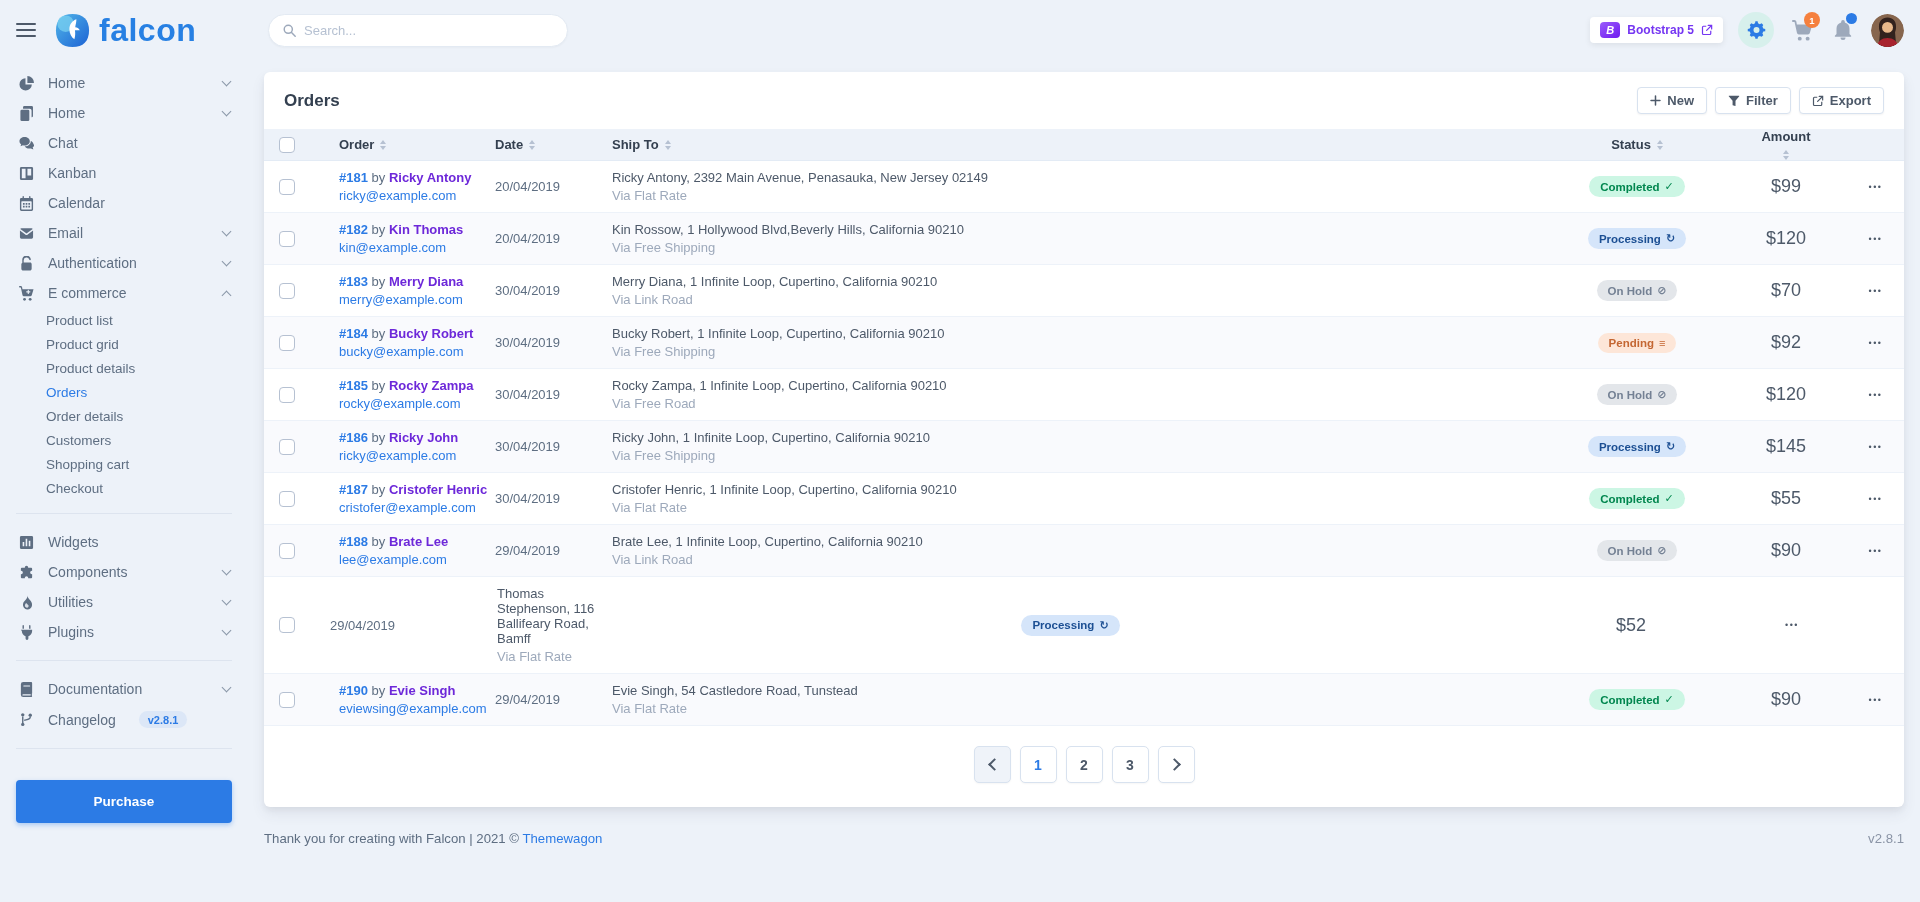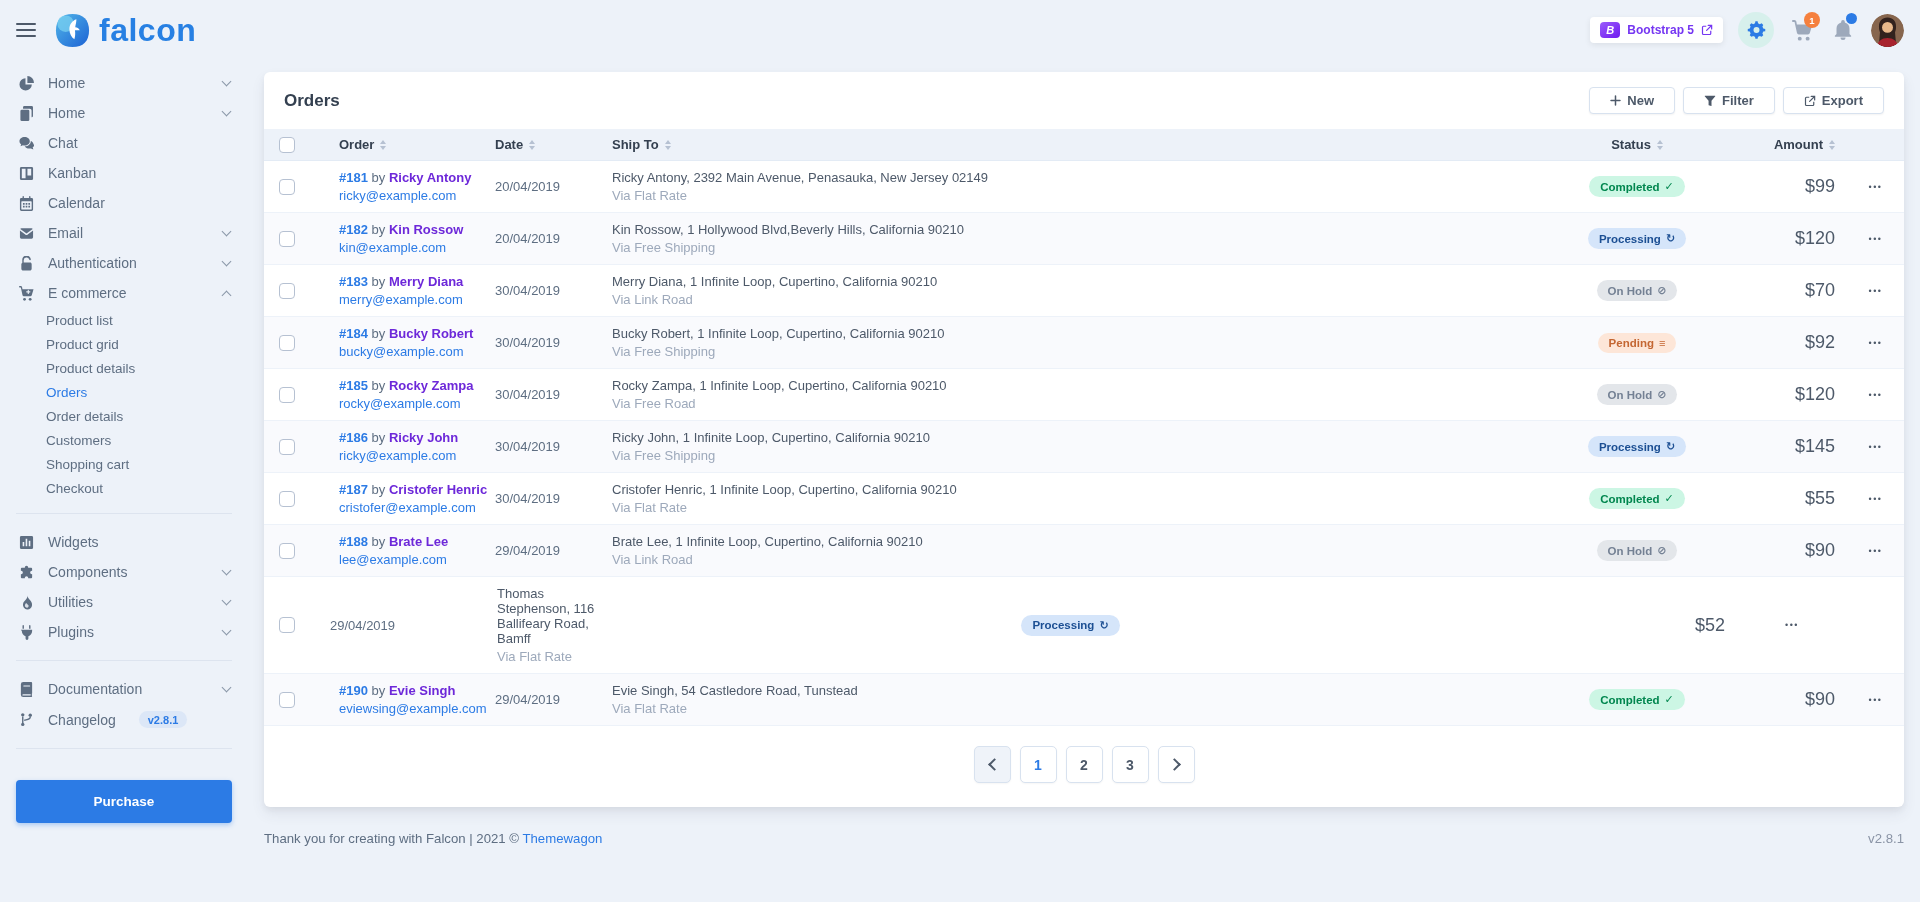--- a/index.html
+++ b/index.html
@@ -141,6 +141,17 @@
         </span>
       <span class="brand-text">falcon</span>
     </a>
+  </div>
+  <div class="search">
+    <span style="display:flex">
+        <svg viewBox="0 0 16 16" width="13" height="13">
+          <g fill="none" stroke="#9da9bb" stroke-width="1.8">
+            <circle cx="6.5" cy="6.5" r="5"></circle>
+            <path d="M10.5 10.5 15 15" stroke-linecap="round"></path>
+          </g>
+        </svg>
+      </span>
+    <input placeholder="Search..." style="">
   </div>
   <div class="nav-right">
     <a class="bs-pill">

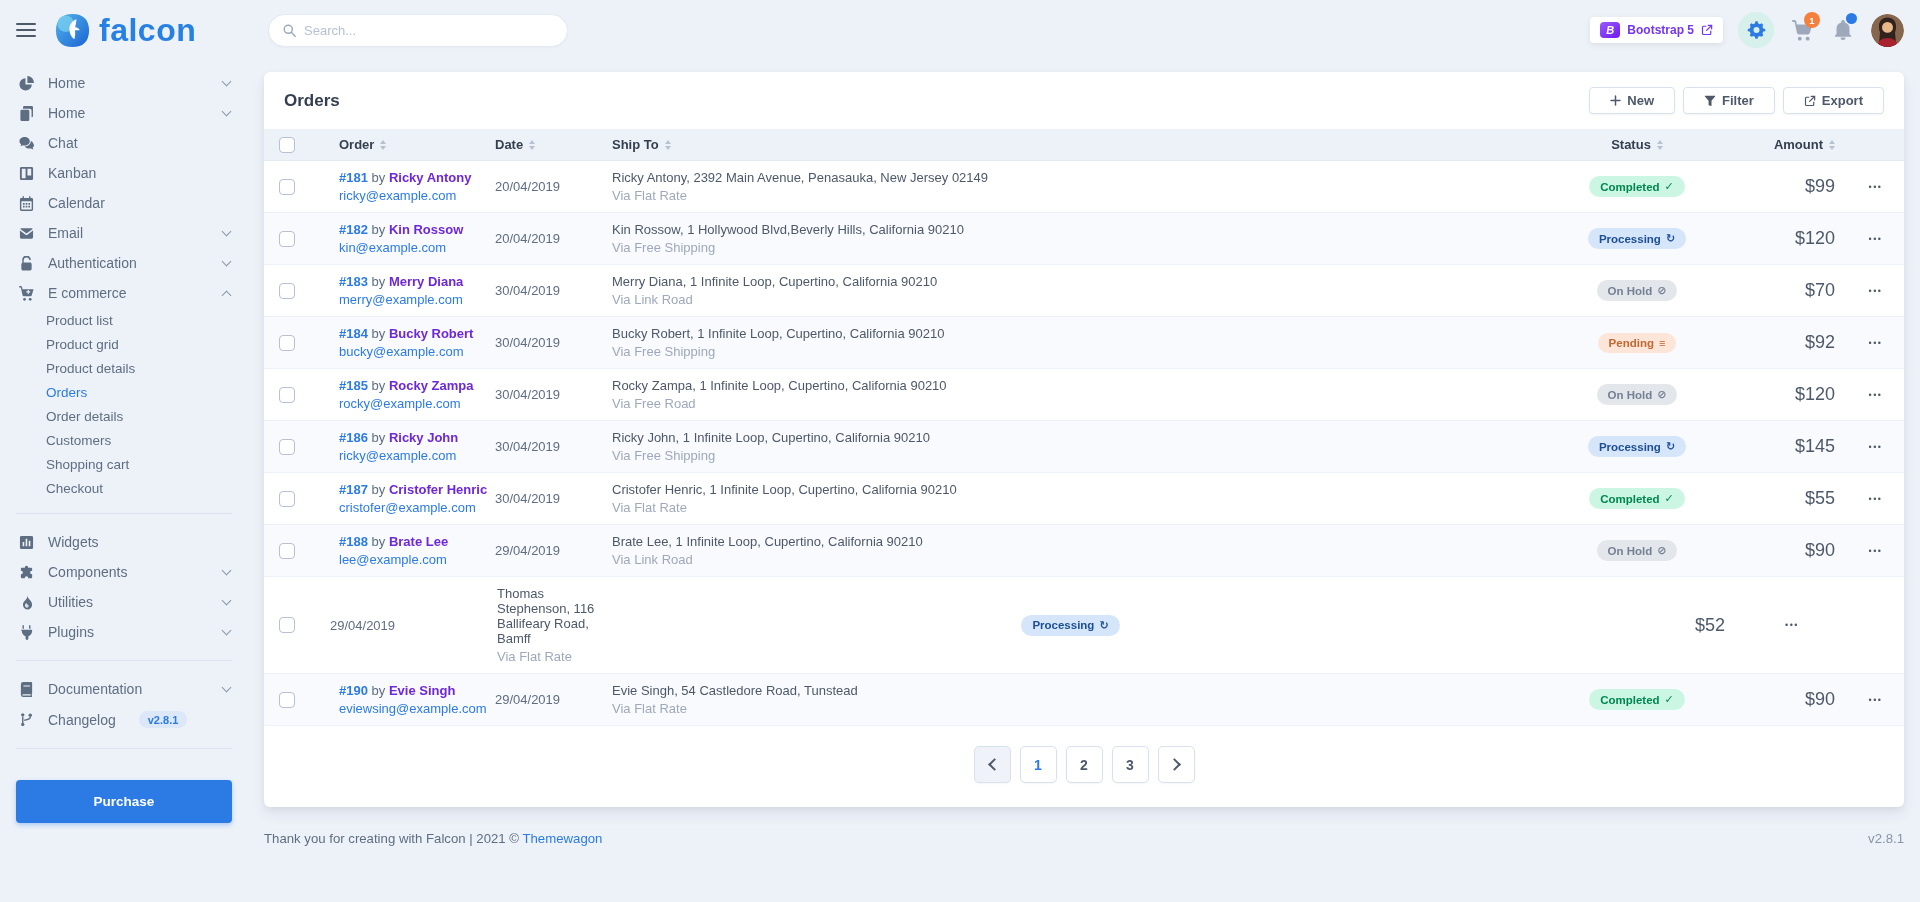--- a/index.html
+++ b/index.html
@@ -61,7 +61,7 @@
   .card-title { font-size:17px; font-weight:600; color:#344050; }
   .actions { display:flex; gap:8px; }
   .btn { display:inline-flex; align-items:center; gap:6px; border:1px solid #d8e2ef; background:#fff;
-    border-radius:4px; padding:5px 20px; font-size:13px; font-weight:600; color:#4d5969;
+    border-radius:4px; padding:5px 12px; font-size:13px; font-weight:600; color:#4d5969;
     box-shadow:0 1px 2px rgba(0,0,0,0.05); }
   .btn .btn-ic { display:flex; color:#4d5969; }
 

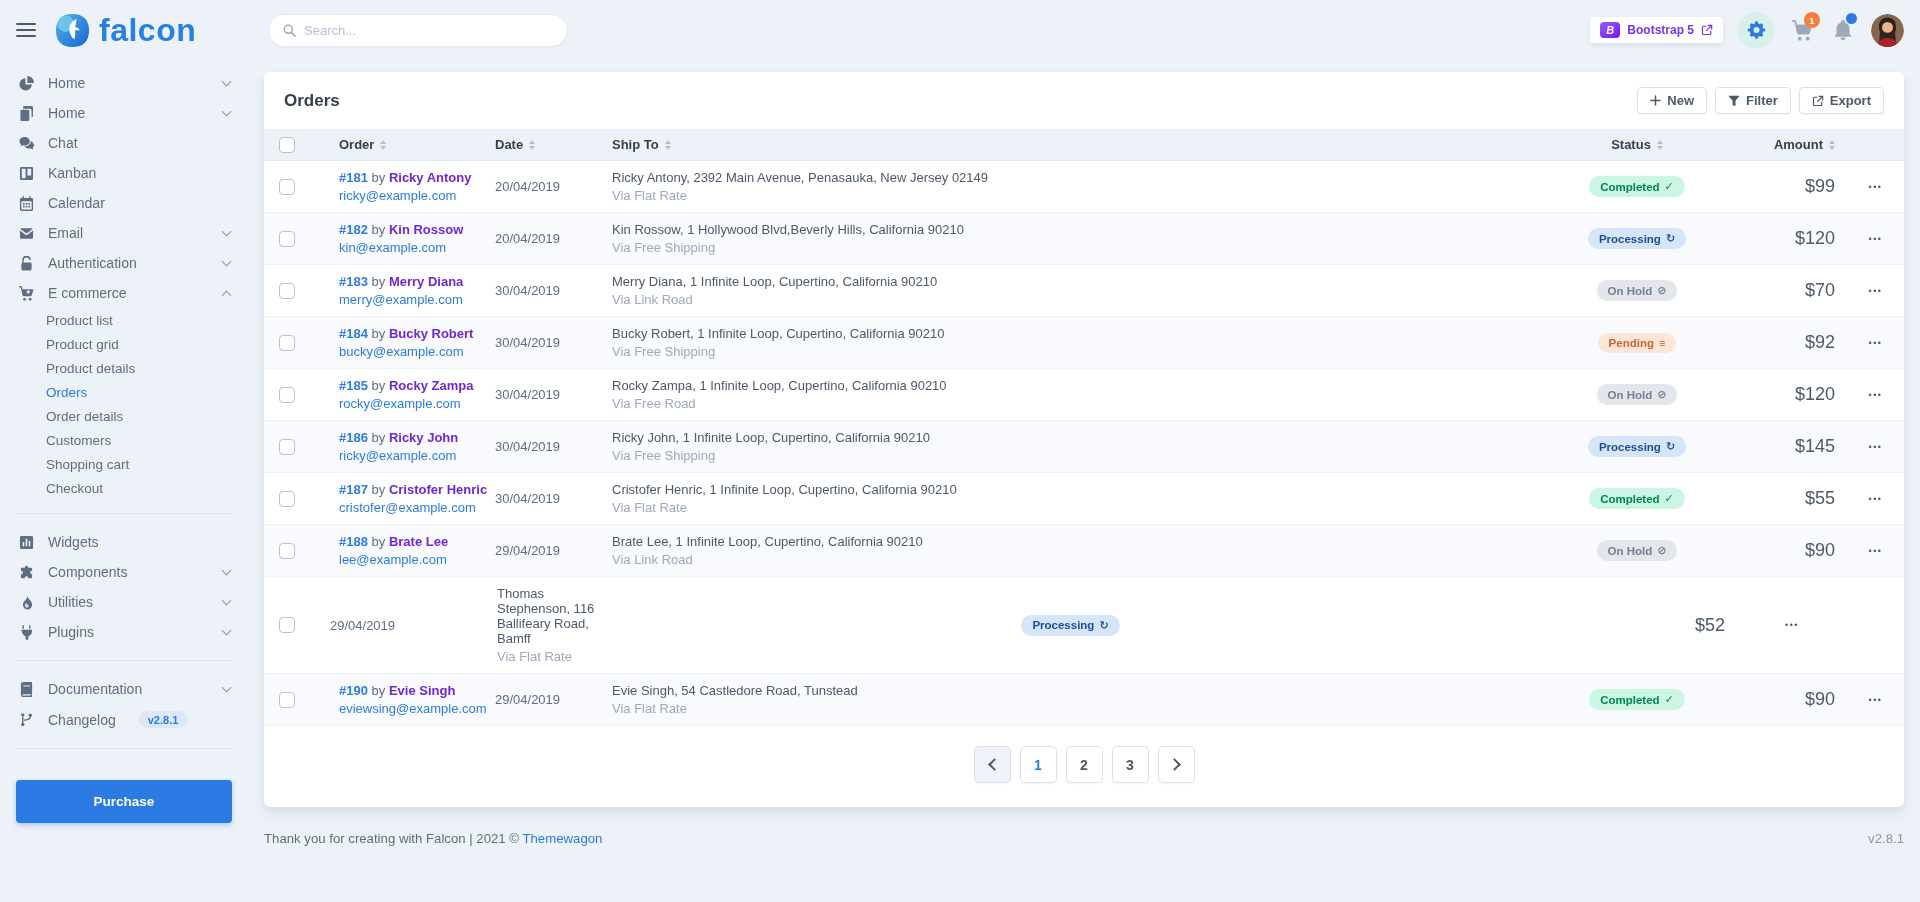--- a/index.html
+++ b/index.html
@@ -74,7 +74,7 @@
   .c-date { padding-left:6px; }
   .c-ship { padding-left:8px; }
   .c-status { justify-content:center; }
-  .c-amount { justify-content:flex-end; padding-right:12px; }
+  .c-amount { justify-content:flex-end; padding-right:12px;flex-direction:column; }
   .c-dots { justify-content:center; }
   .sort { display:inline-flex; flex-direction:column; gap:2px; }
   .sort i { width:0; height:0; border-left:3.5px solid transparent; border-right:3.5px solid transparent; }

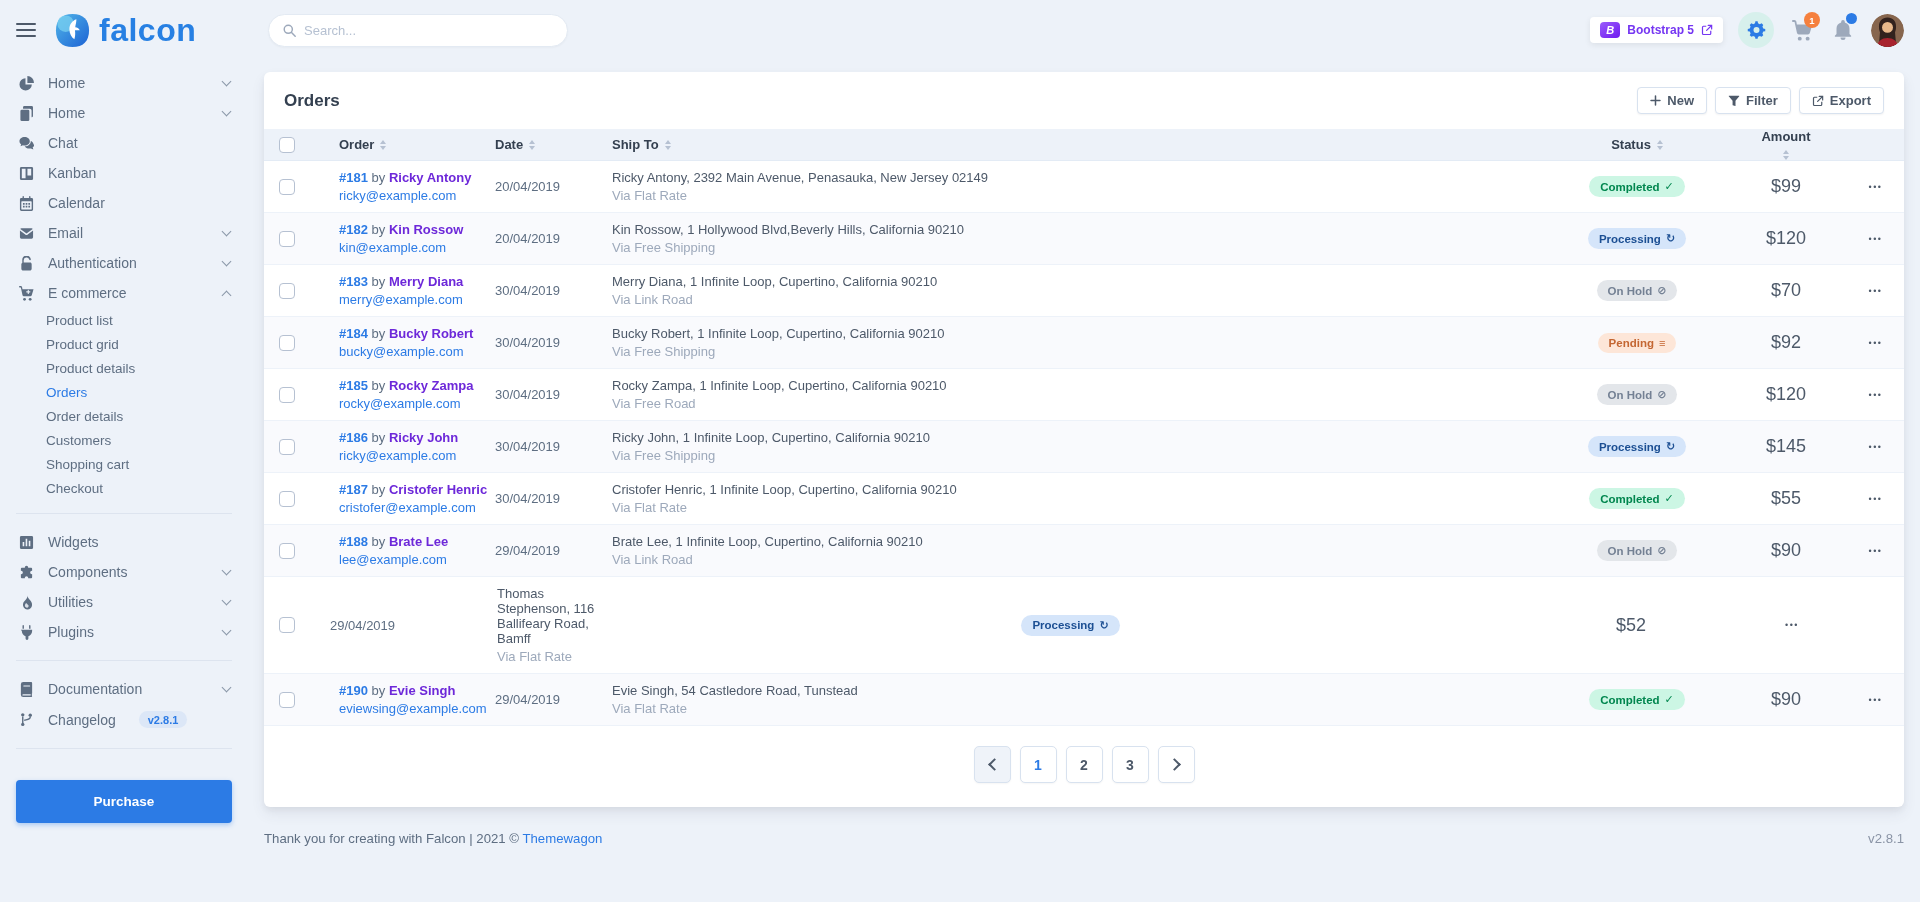--- a/index.html
+++ b/index.html
@@ -515,7 +515,7 @@
             </div>
             <div class="td c-order">
               <div>
-                <a class="oid">#182</a><span class="oby"> by </span><span class="oname">Kin Rossow</span>
+                <a class="oid">#182</a><span class="oby"> by </span><span class="oname">Kin Thomas</span>
               </div>
               <a class="email">kin@example.com</a>
             </div>

